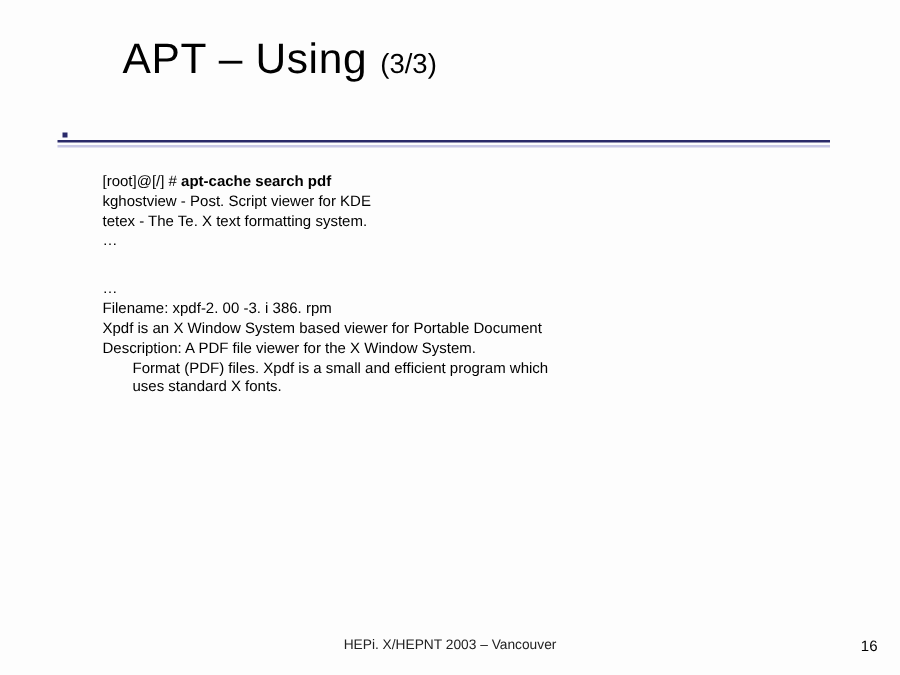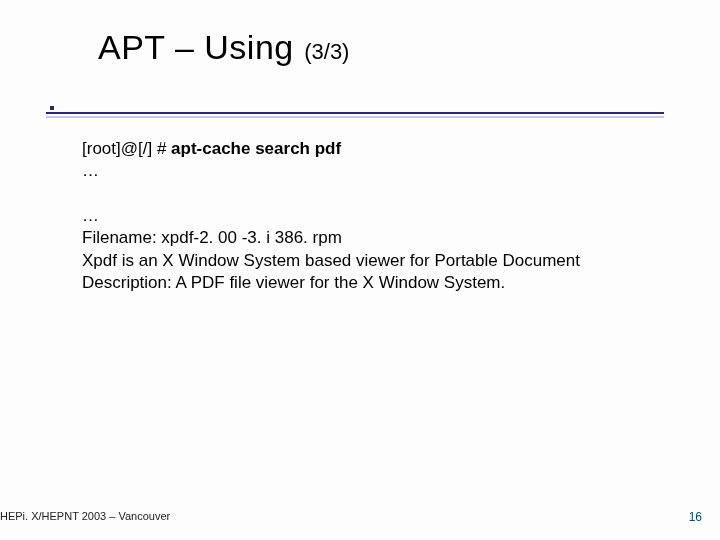--- a/index.html
+++ b/index.html
@@ -12,7 +12,7 @@
 .rule-top{height:2px;background:#2a2a6a}
 .rule-bot{height:2px;background:#c8c8e6;margin-top:2px}
 .bullet{position:absolute;left:50px;top:106px;width:4px;height:4px;background:#2a2a6a}
-.body{position:absolute;left:82px;top:138px;width:590px;font-size:17px;line-height:1.32}
+.body{position:absolute;left:82px;top:138px;width:590px;font-size:12px;line-height:1.32}
 .block{margin-bottom:22px}
 .cmd-bold{font-weight:400}
 .cmd-em{font-weight:600}

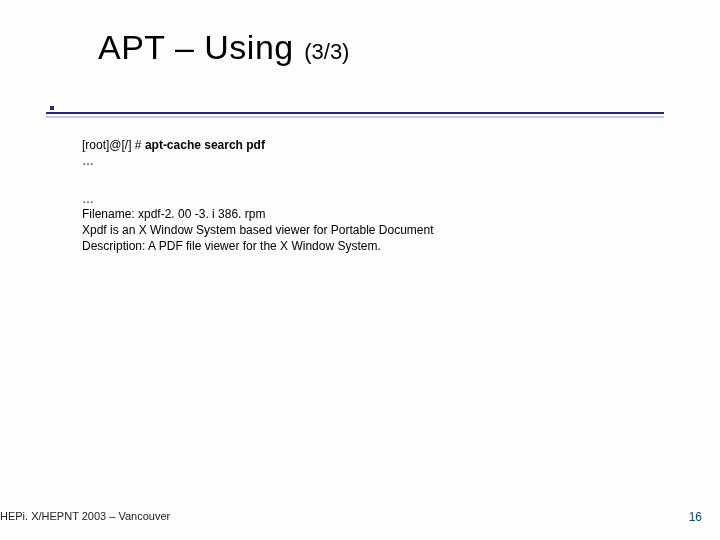--- a/index.html
+++ b/index.html
@@ -41,6 +41,7 @@
     <div>
       <span class="cmd-bold">[root]@[/] # </span><span class="cmd-em">apt-cache search pdf</span>
     </div>
+    <div>kghostview - Post. Script viewer for KDE</div>
     <div>…</div>
   </div>
 

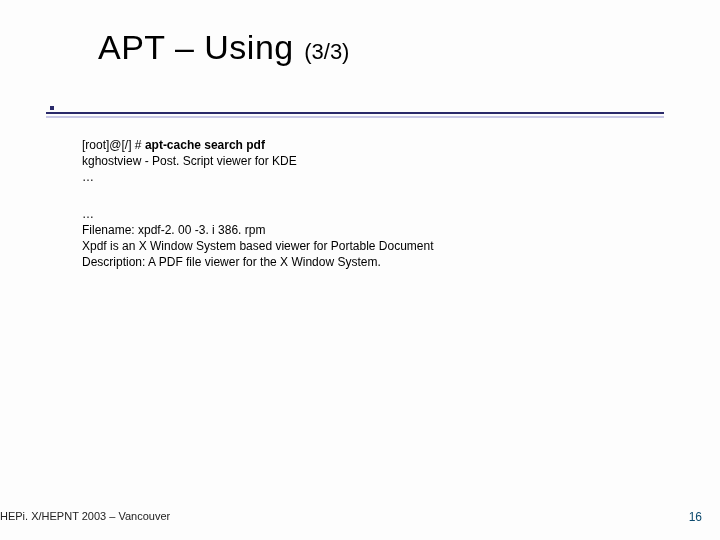--- a/index.html
+++ b/index.html
@@ -42,6 +42,7 @@
       <span class="cmd-bold">[root]@[/] # </span><span class="cmd-em">apt-cache search pdf</span>
     </div>
     <div>kghostview - Post. Script viewer for KDE</div>
+    <div>tetex - The Te. X text formatting system.</div>
     <div>…</div>
   </div>
 

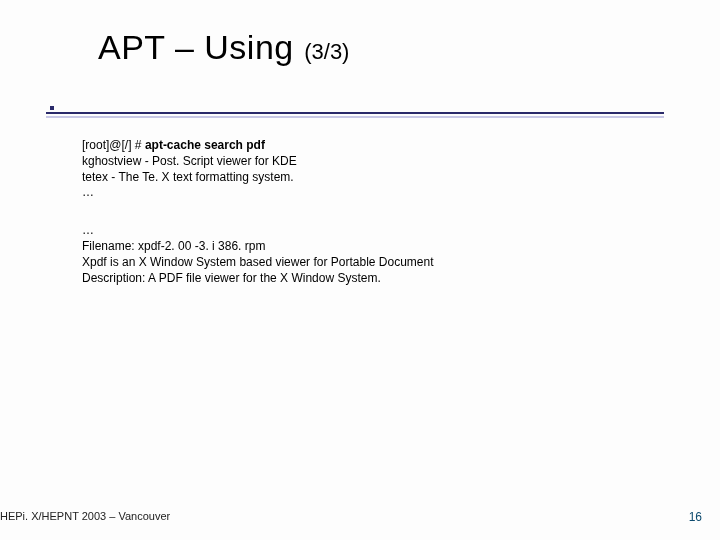--- a/index.html
+++ b/index.html
@@ -51,6 +51,7 @@
     <div>Filename: xpdf-2. 00 -3. i 386. rpm</div>
     <div>Xpdf is an X Window System based viewer for Portable Document</div>
     <div>Description: A PDF file viewer for the X Window System.</div>
+    <div class="indent-cont">Format (PDF) files. Xpdf is a small and efficient program which</div>
   </div>
 
 </div>

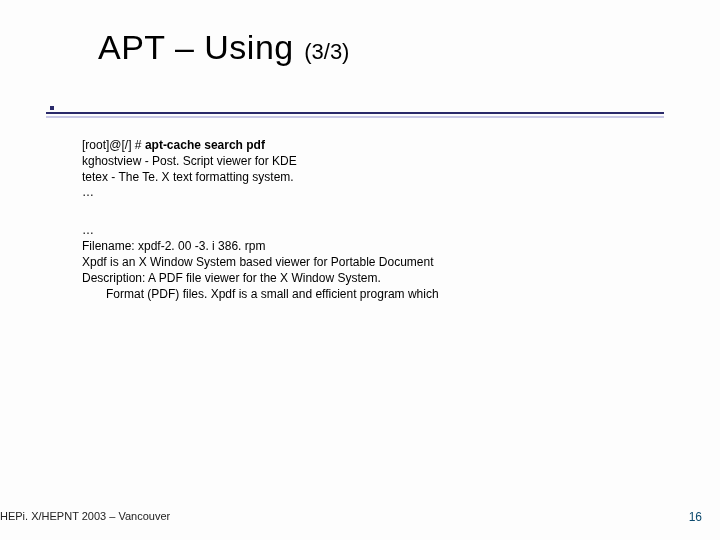--- a/index.html
+++ b/index.html
@@ -52,6 +52,7 @@
     <div>Xpdf is an X Window System based viewer for Portable Document</div>
     <div>Description: A PDF file viewer for the X Window System.</div>
     <div class="indent-cont">Format (PDF) files. Xpdf is a small and efficient program which</div>
+    <div class="indent-cont">uses standard X fonts.</div>
   </div>
 
 </div>

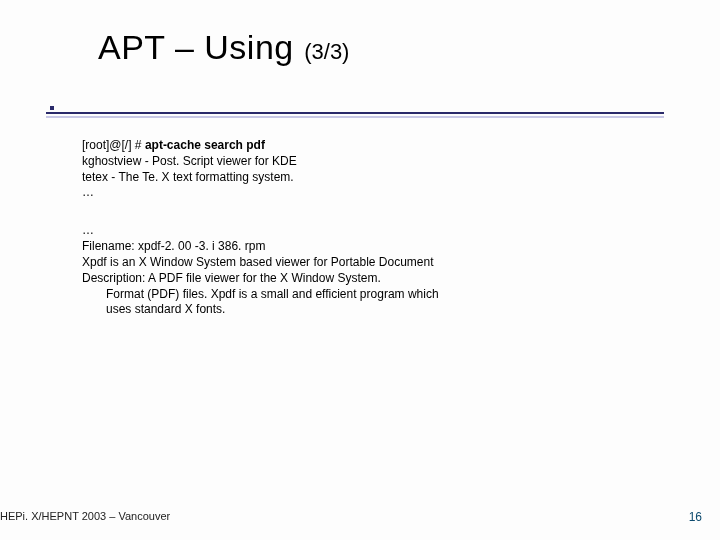--- a/index.html
+++ b/index.html
@@ -17,7 +17,7 @@
 .cmd-bold{font-weight:400}
 .cmd-em{font-weight:600}
 .indent-cont{padding-left:24px}
-.footer{position:absolute;bottom:18px;width:720px;font-size:11px;color:#222}
+.footer{position:absolute;bottom:18px;width:720px;text-align:center;font-size:11px;color:#222}
 .pagenum{position:absolute;right:18px;bottom:16px;font-size:12px;color:#0c4a6e}
 </style>
 </head>

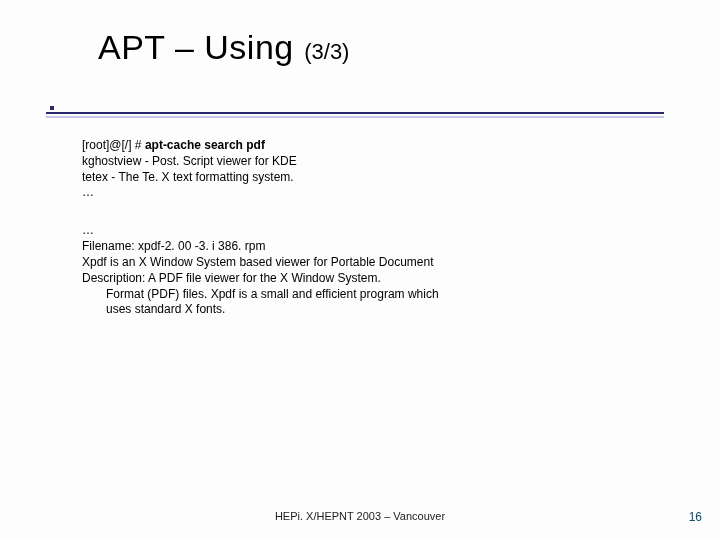--- a/index.html
+++ b/index.html
@@ -18,7 +18,7 @@
 .cmd-em{font-weight:600}
 .indent-cont{padding-left:24px}
 .footer{position:absolute;bottom:18px;width:720px;text-align:center;font-size:11px;color:#222}
-.pagenum{position:absolute;right:18px;bottom:16px;font-size:12px;color:#0c4a6e}
+.pagenum{position:absolute;right:18px;bottom:16px;font-size:12px;color:#000000}
 </style>
 </head>
 <body>

